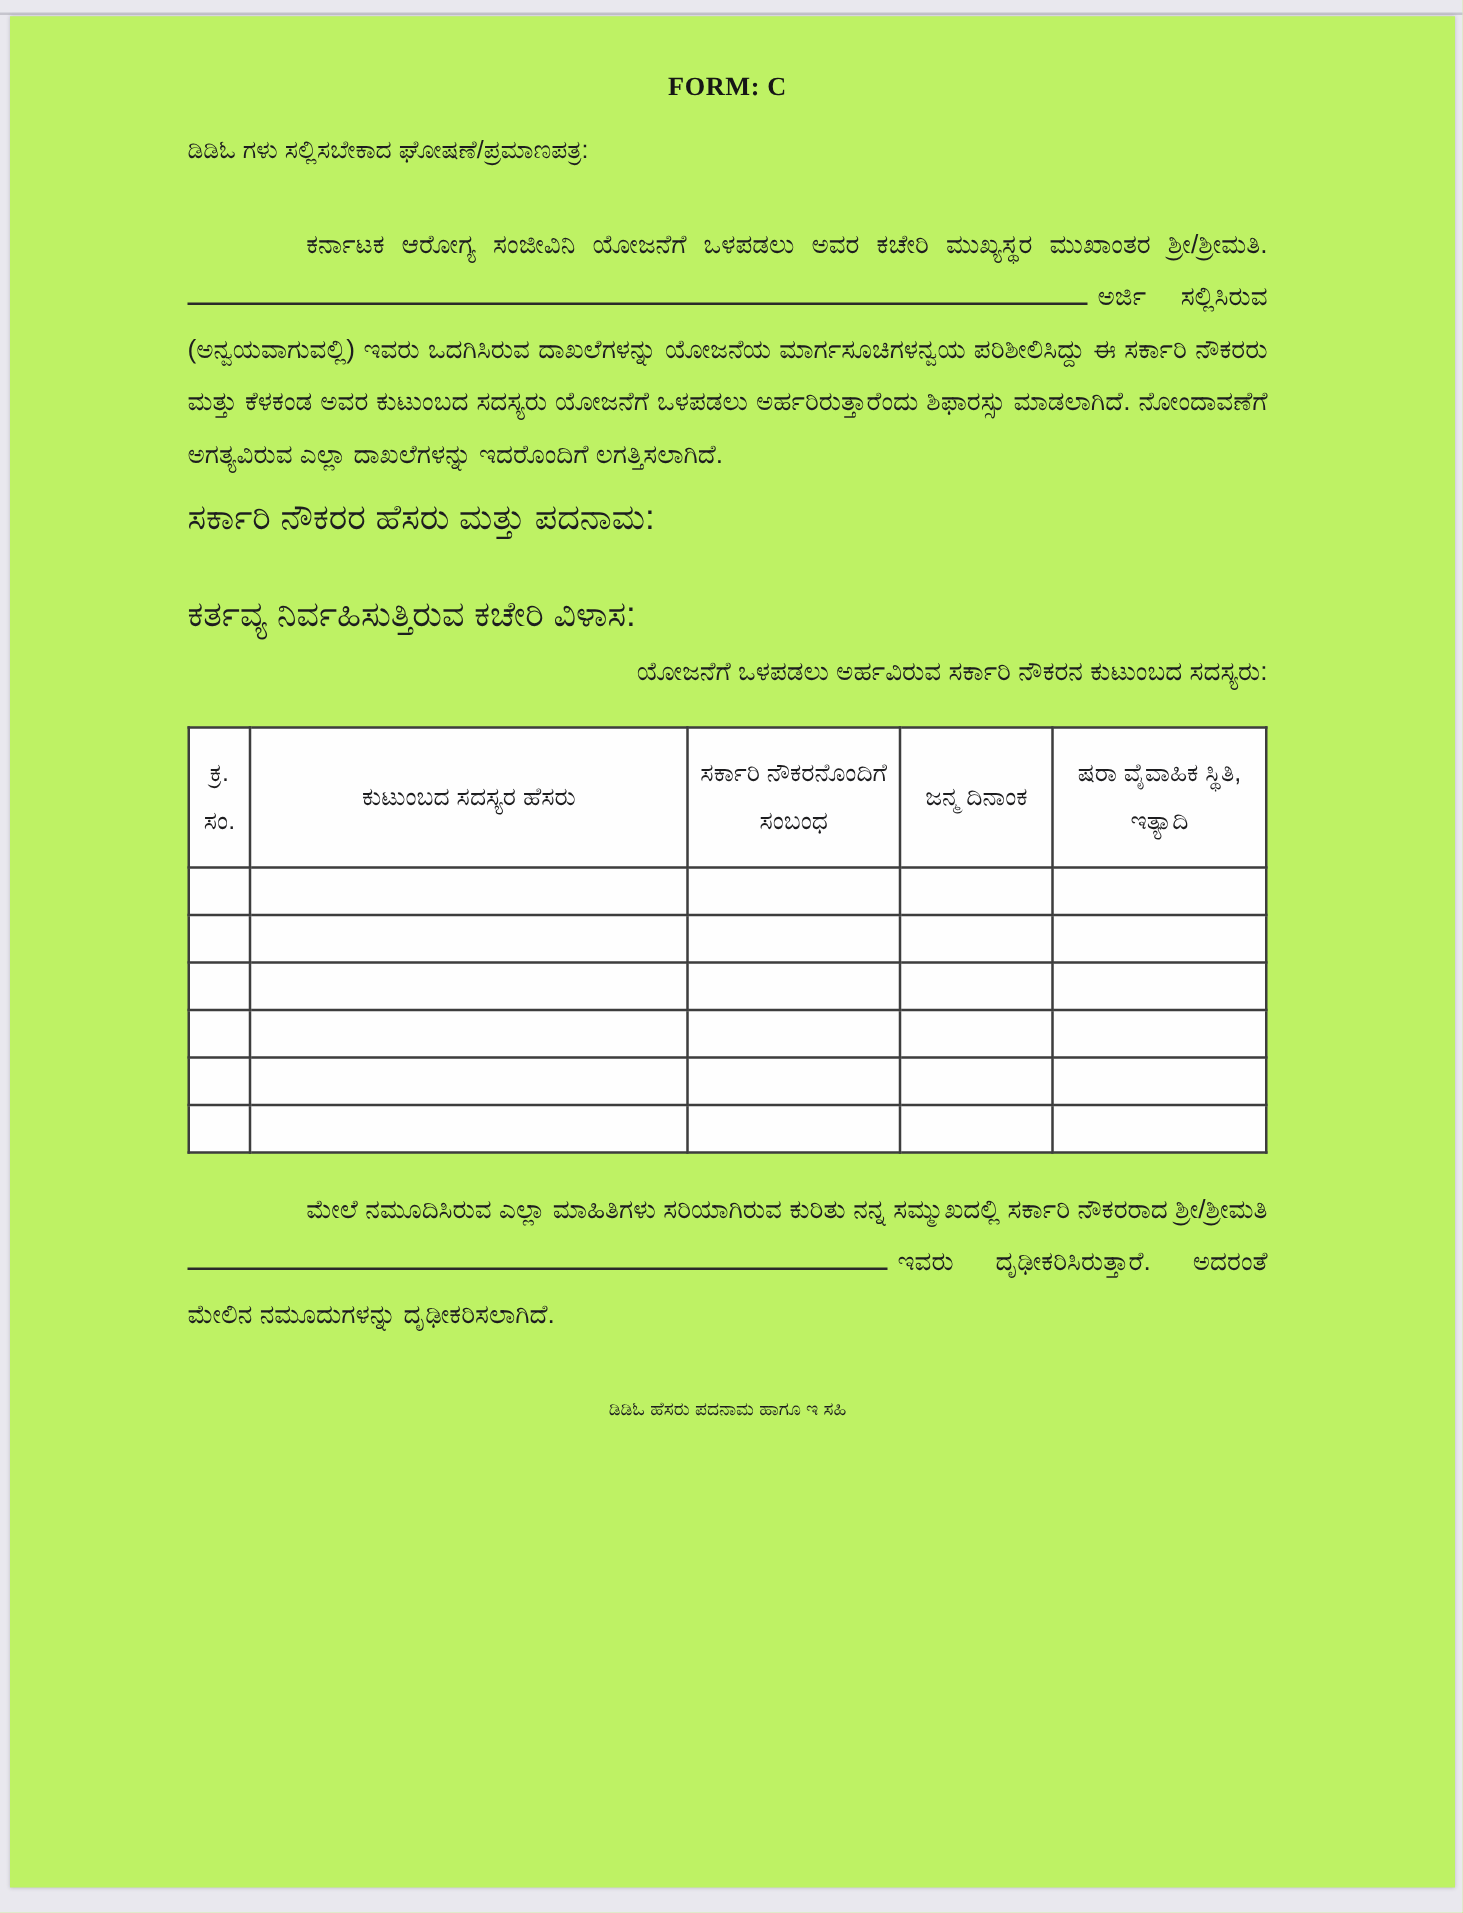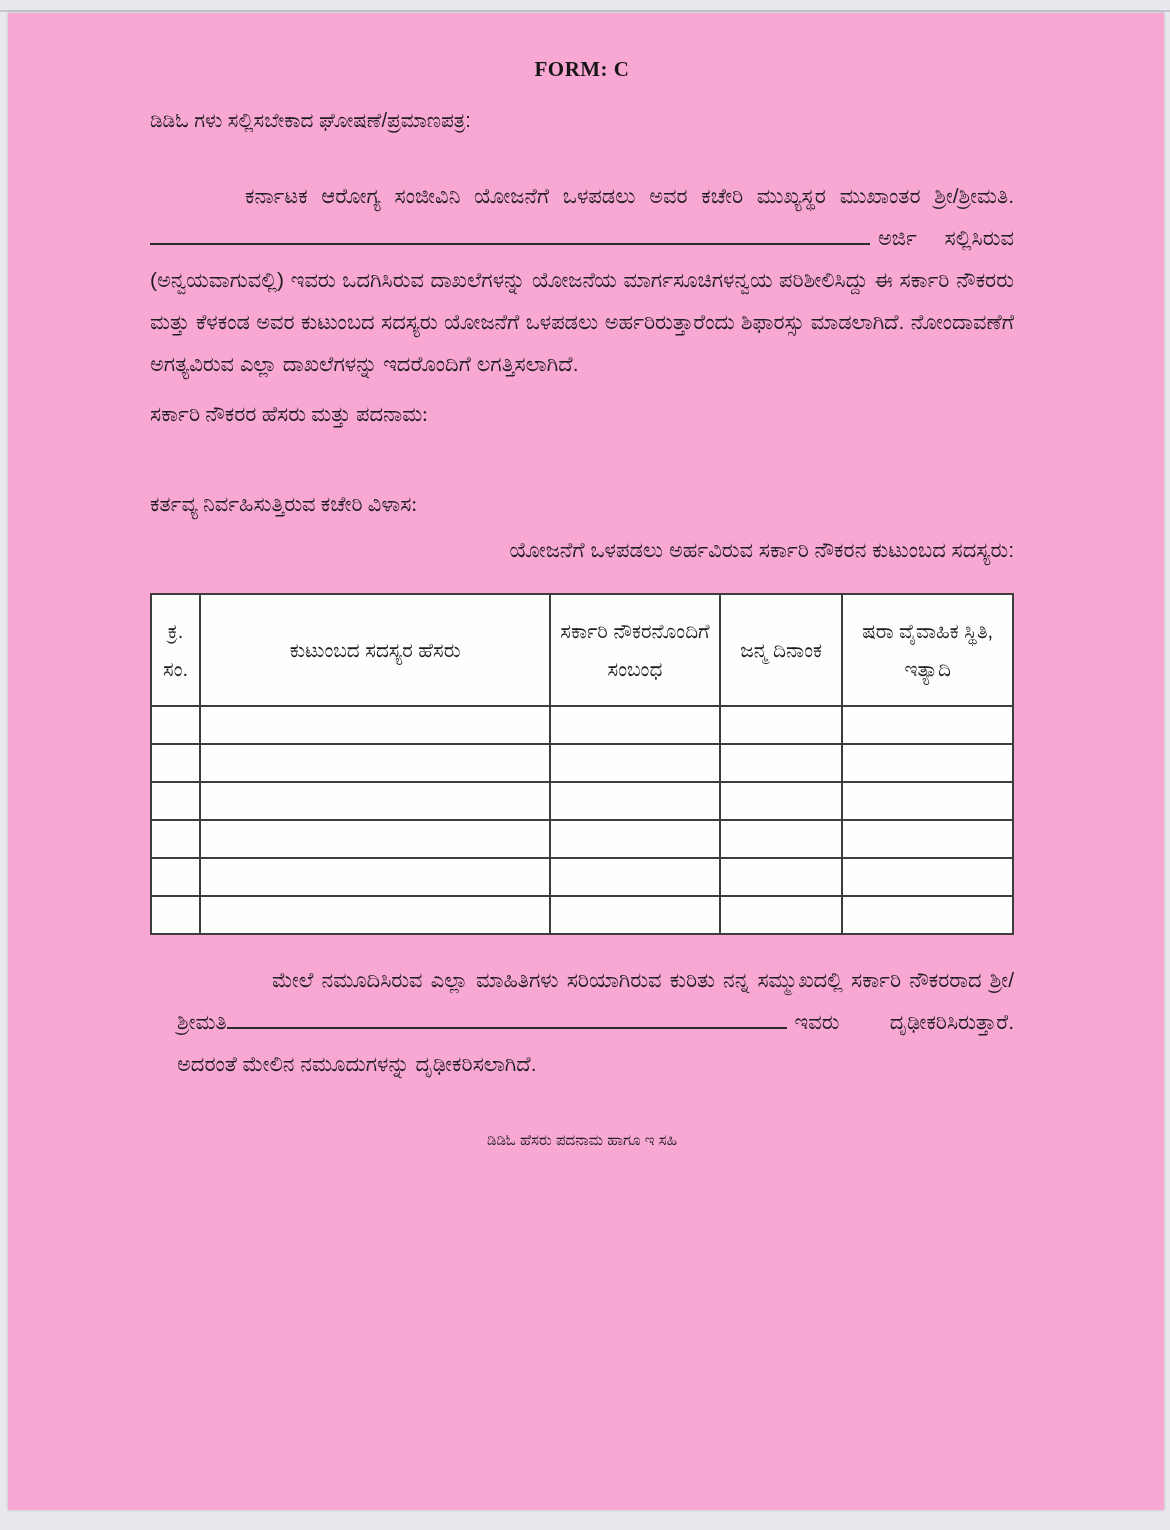--- a/index.html
+++ b/index.html
@@ -34,7 +34,7 @@
     top: 13px;
     width: 1156px;
     height: 1497px;
-    background: #f9a8d4;
+    background: #bef264;
     box-sizing: border-box;
     padding: 42px 150px 12px 142px;
     box-shadow: 0 0 3px rgba(60,60,80,0.25);

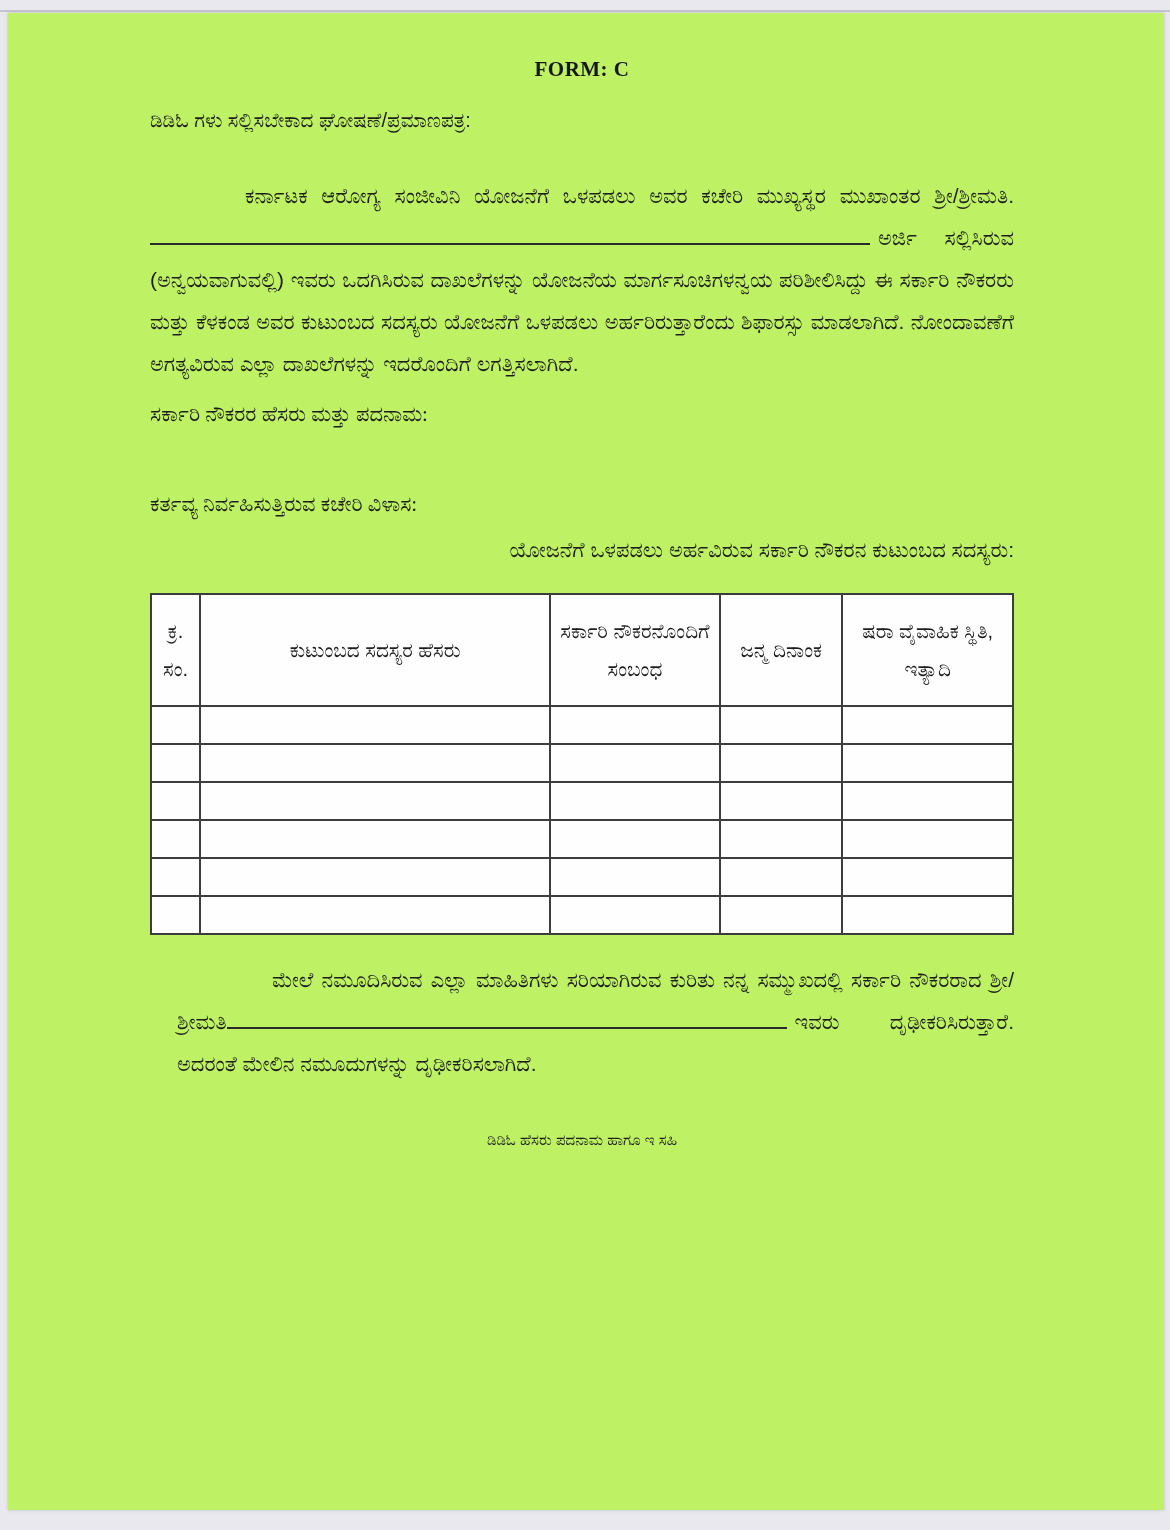--- a/index.html
+++ b/index.html
@@ -74,10 +74,9 @@
   .blank-1 { width: 720px; max-width: 100%; }
   .blank-2 { width: 560px; max-width: 100%; }
   .field-label {
-    font-size: 21px;
+    font-size: 28px;
     line-height: 30px;
     margin: 0;
-    font-family: Liberation Serif, serif;
   }
   .field-label-1 { margin-top: 14px; }
   .field-label-2 { margin-top: 60px; }

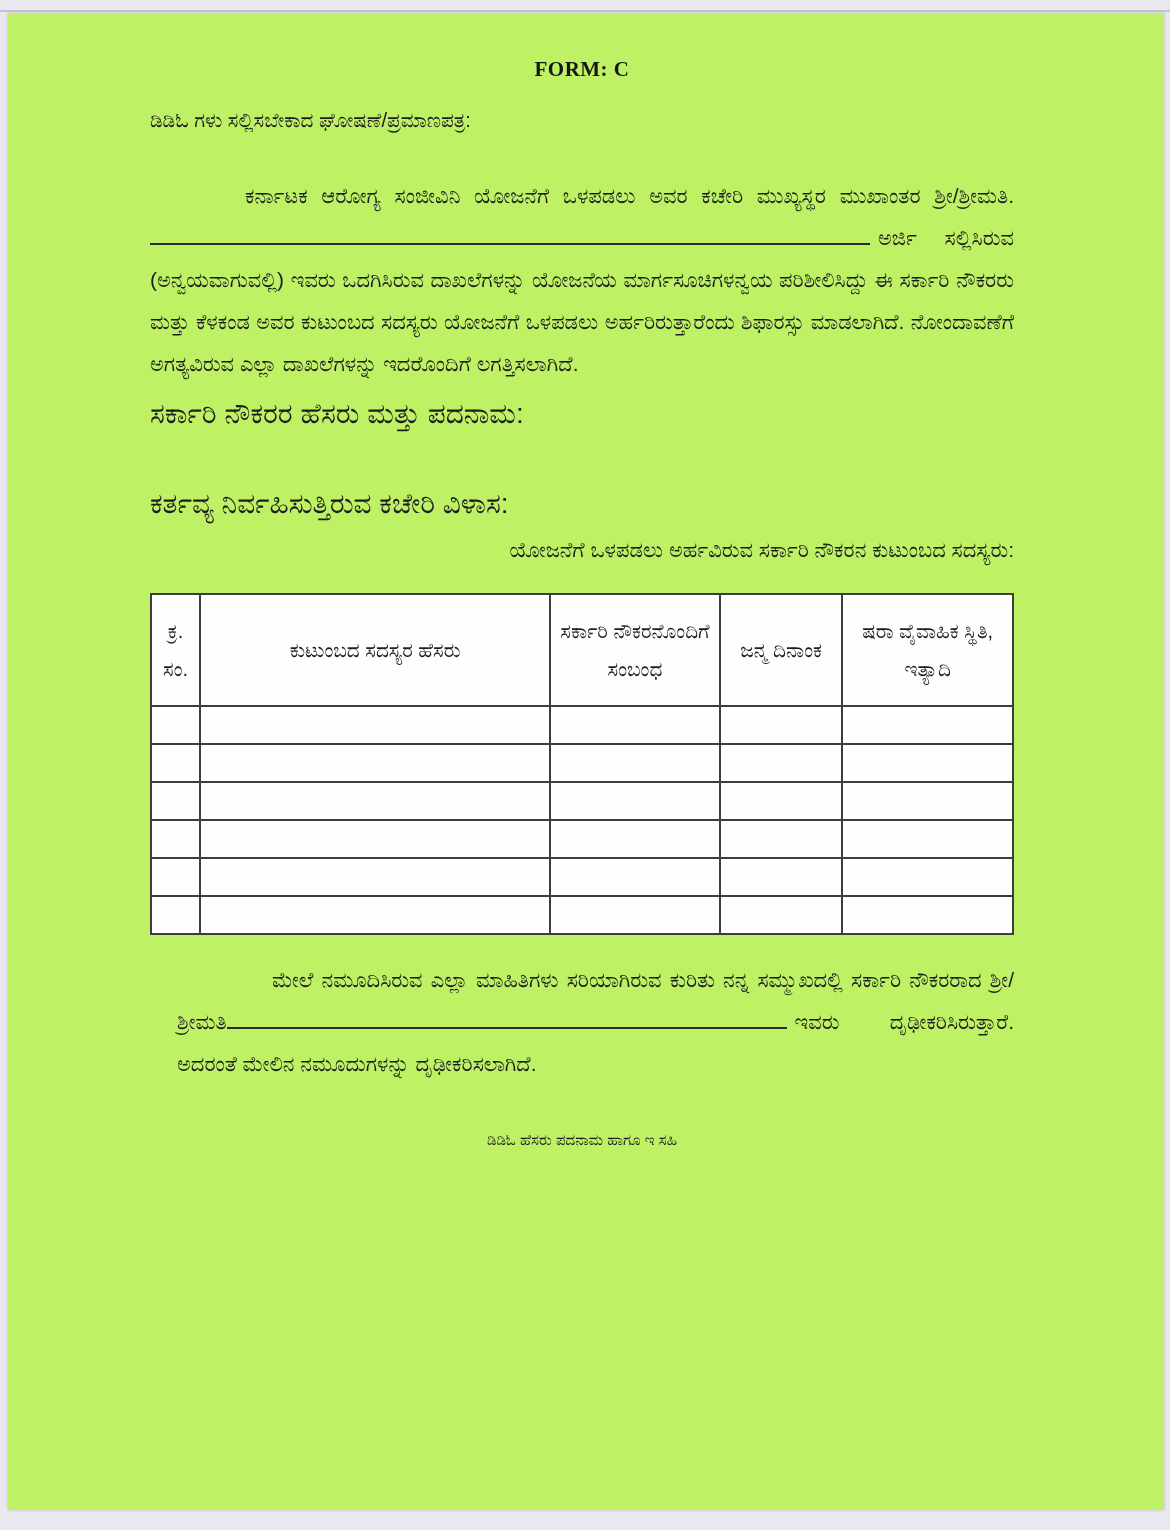--- a/index.html
+++ b/index.html
@@ -79,7 +79,7 @@
     margin: 0;
   }
   .field-label-1 { margin-top: 14px; }
-  .field-label-2 { margin-top: 60px; }
+  .field-label-2 { margin-top: 48px; }
   .table-caption {
     font-size: 21px;
     line-height: 30px;

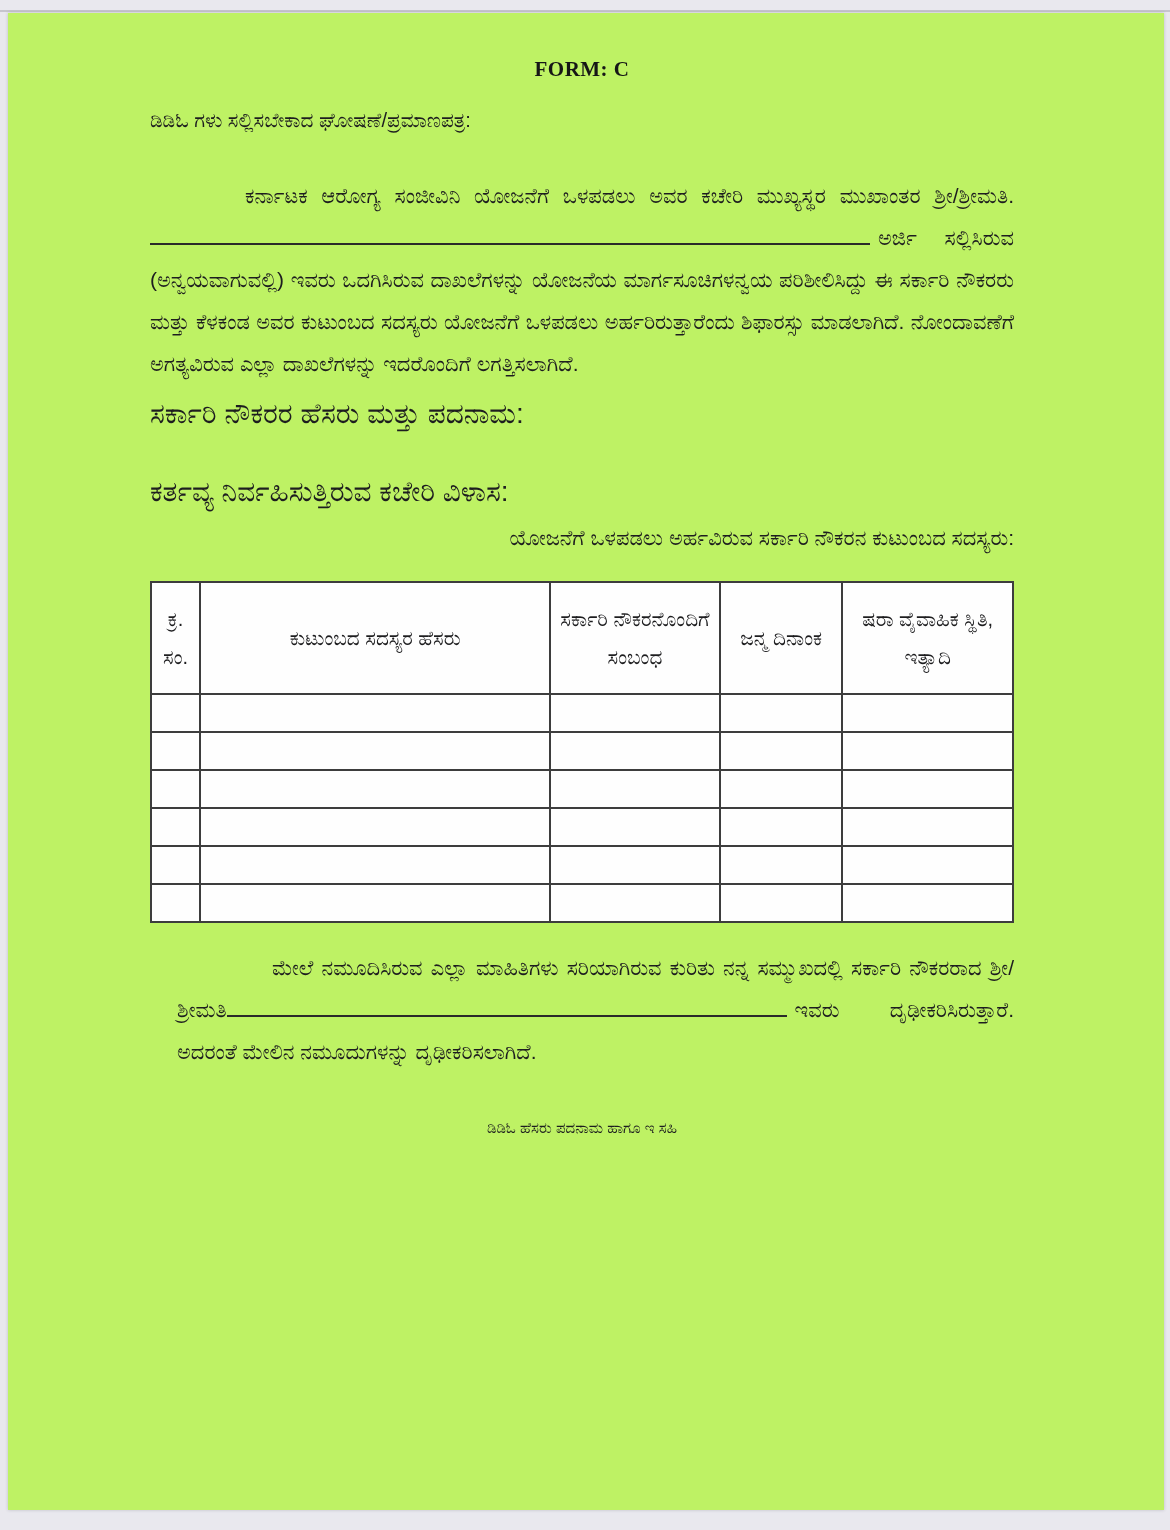--- a/index.html
+++ b/index.html
@@ -63,7 +63,7 @@
     margin: 40px 0 0 0;
   }
   .para.indent { text-indent: 95px; }
-  .para-2 { margin-top: 24px; margin-left: 27px; }
+  .para-2 { margin-top: 24px; }
   .blank-line {
     display: inline-block;
     border-bottom: 2px solid #2a2a2a;

